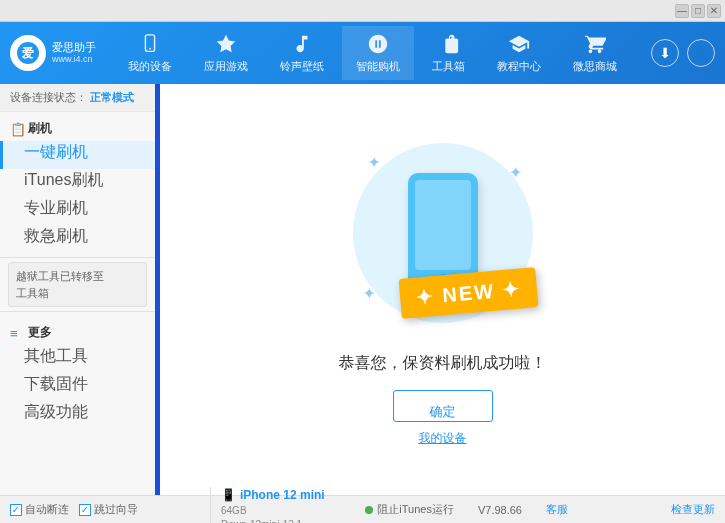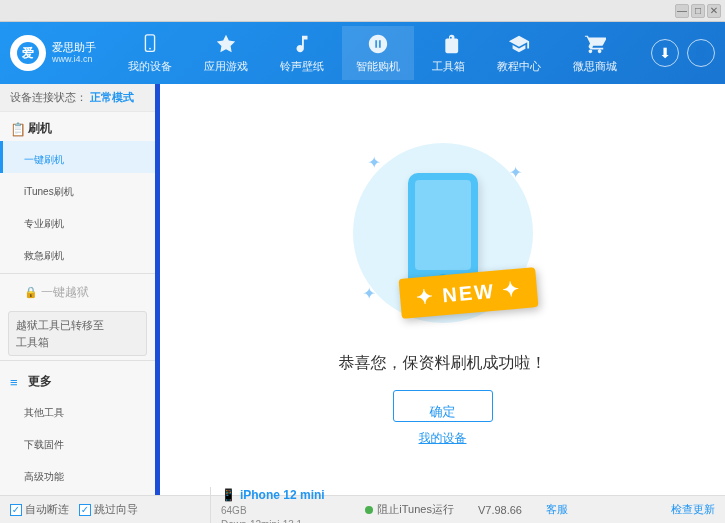--- a/index.html
+++ b/index.html
@@ -168,8 +168,8 @@
       font-size: 13px;
     }
     .sidebar-item {
-      padding: 12px 10px 6px 24px;
-      font-size: 10px;
+      padding: 1px 10px 6px 24px;
+      font-size: 16px;
       color: #555;
       cursor: pointer;
     }

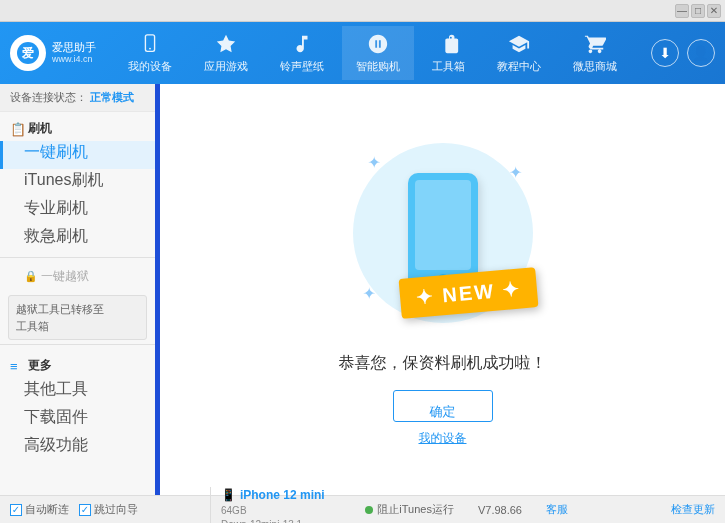--- a/index.html
+++ b/index.html
@@ -489,10 +489,6 @@
     </div>
 
     <div class="sidebar-divider"></div>
-    <div class="sidebar-disabled">
-      <span style="font-size:11px; color:#aaa;">🔒</span>
-      <span>一键越狱</span>
-    </div>
     <div class="sidebar-info-box">
       <span>越狱工具已转移至<br>工具箱</span>
     </div>

